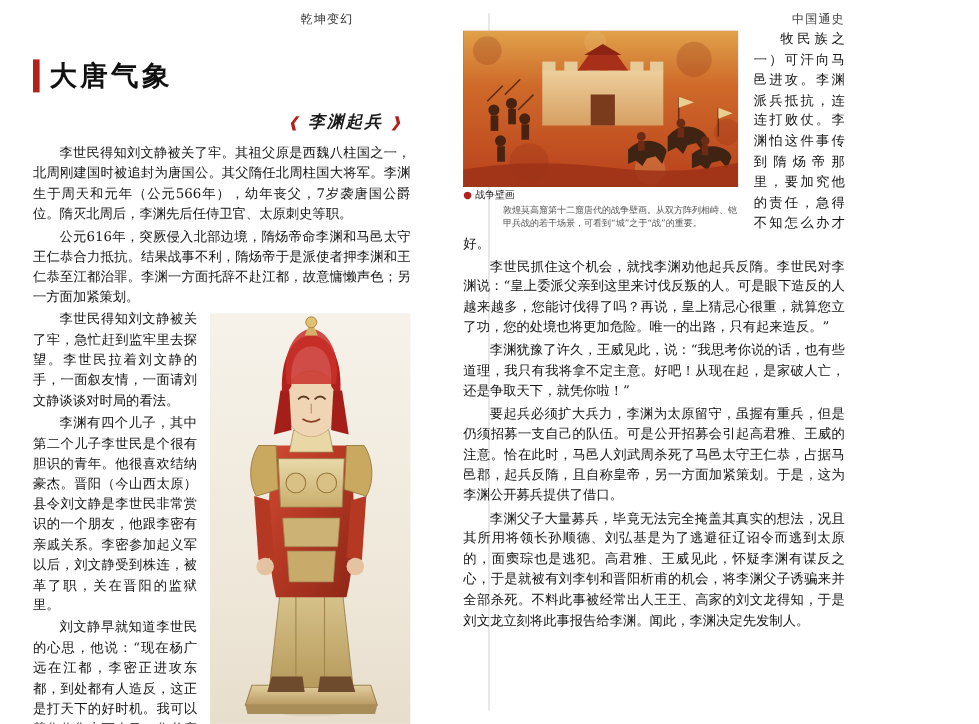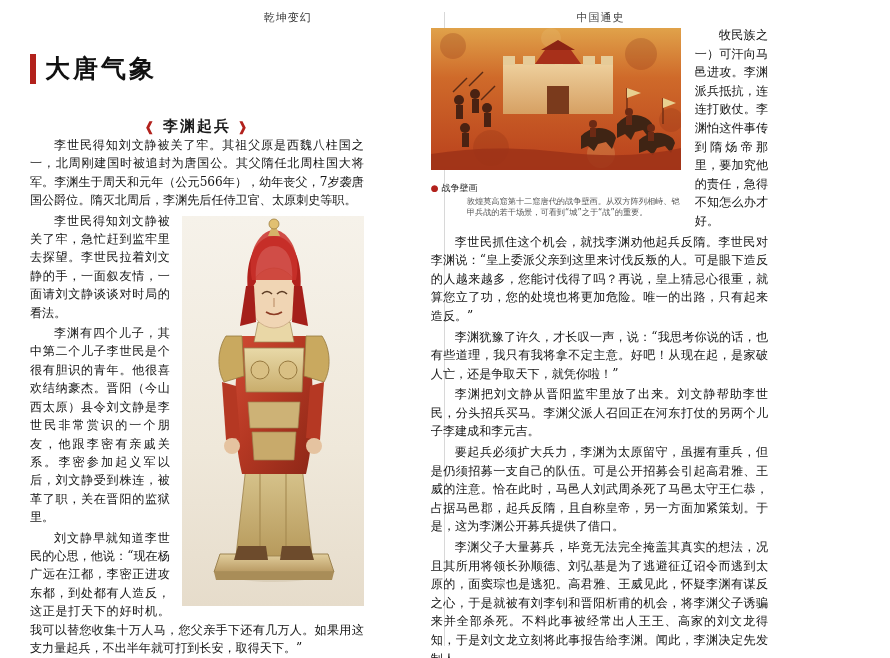--- a/index.html
+++ b/index.html
@@ -19,7 +19,6 @@
     width: 798px;
     height: 658px;
     display: flex;
-    gap: 19px;
   }
   .col {
     position: relative;

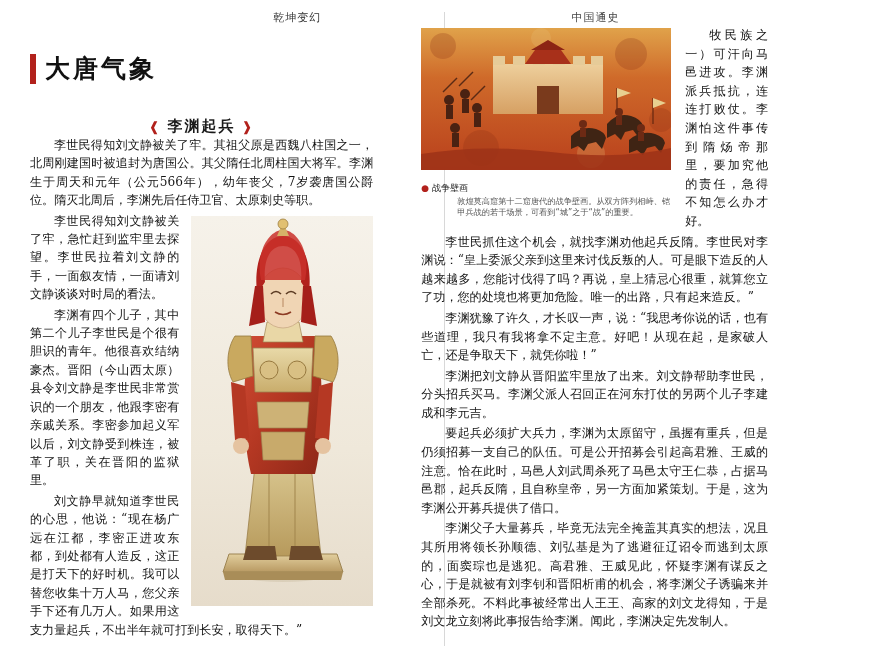--- a/index.html
+++ b/index.html
@@ -53,7 +53,7 @@
     padding-right: 52px;
   }
   .rh-right {
-    text-align: center;
+    text-align: right;
     padding-left: 2px;
     color: #444;
   }

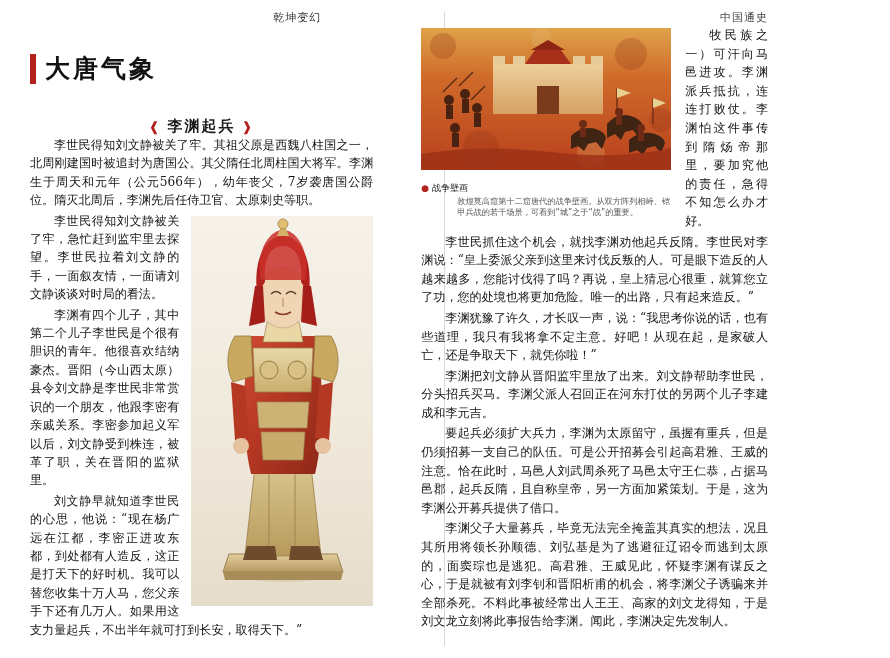--- a/index.html
+++ b/index.html
@@ -60,7 +60,7 @@
   
   .chapter-title-wrap {
     margin-top: 26px;
-    margin-bottom: 32px;
+    margin-bottom: 16px;
     display: flex;
     align-items: center;
     text-align: right;

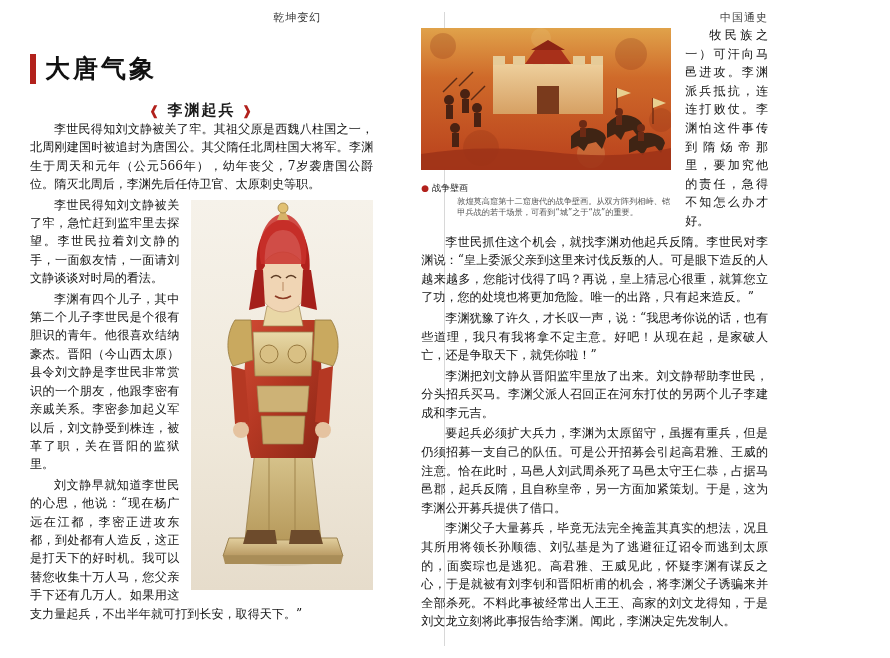--- a/index.html
+++ b/index.html
@@ -80,13 +80,14 @@
   }
   
   .section-heading {
-    text-align: center;
-    margin: 12px 0 0 0;
+    text-align: right;
+    margin: 12px 0 10px 0;
     font-family: "DejaVu Serif", "Liberation Serif", serif;
     font-size: 15px;
     font-weight: bold;
     color: #1a1a1a;
     letter-spacing: 2px;
+    font-style: italic;
   }
   .section-heading .orn {
     color: #b2211c;

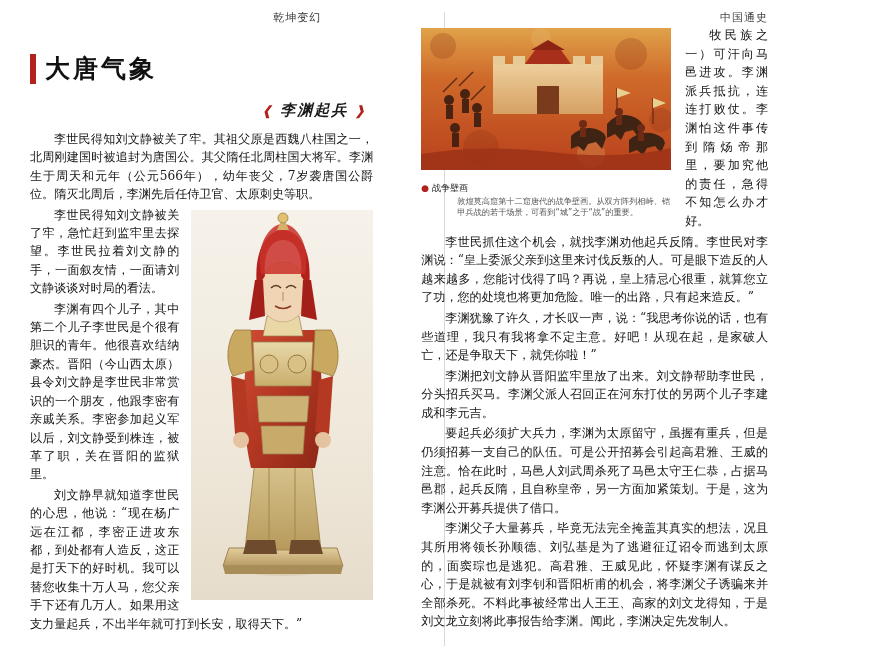--- a/index.html
+++ b/index.html
@@ -131,7 +131,7 @@
     color: #333;
   }
   .cap-title {
-    margin-top: 13px;
+    margin-top: 3px;
     font-size: 9px;
     color: #222;
   }

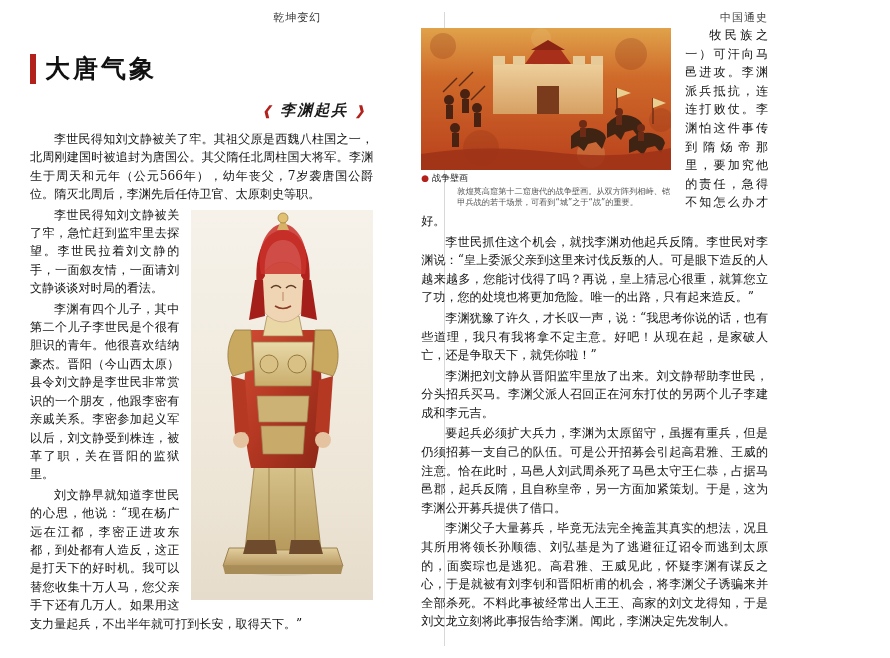--- a/index.html
+++ b/index.html
@@ -185,6 +185,7 @@
     <div class="body-text">
 
       <p>李世民得知刘文静被关了牢。其祖父原是西魏八柱国之一，北周刚建国时被追封为唐国公。其父隋任北周柱国大将军。李渊生于周天和元年（公元566年），幼年丧父，7岁袭唐国公爵位。隋灭北周后，李渊先后任侍卫官、太原刺史等职。</p>
+      <p>公元616年，突厥侵入北部边境，隋炀帝命李渊和马邑太守王仁恭合力抵抗。结果战事不利，隋炀帝于是派使者押李渊和王仁恭至江都治罪。李渊一方面托辞不赴江都，故意慵懒声色；另一方面加紧策划。</p>
 
       <div class="fig-statue">
         <div class="statue-img">

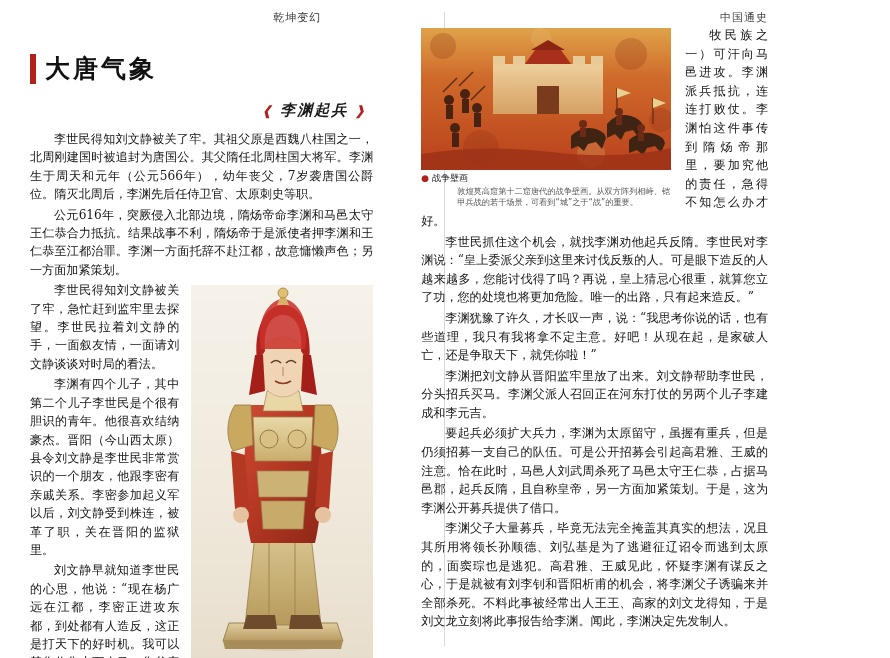--- a/index.html
+++ b/index.html
@@ -370,7 +370,7 @@
 
       <p>牧民族之一）可汗向马邑进攻。李渊派兵抵抗，连连打败仗。李渊怕这件事传到隋炀帝那里，要加究他的责任，急得不知怎么办才好。</p>
       <p>李世民抓住这个机会，就找李渊劝他起兵反隋。李世民对李渊说：“皇上委派父亲到这里来讨伐反叛的人。可是眼下造反的人越来越多，您能讨伐得了吗？再说，皇上猜忌心很重，就算您立了功，您的处境也将更加危险。唯一的出路，只有起来造反。”</p>
-      <p>李渊犹豫了许久，才长叹一声，说：“我思考你说的话，也有些道理，我只有我将拿不定主意。好吧！从现在起，是家破人亡，还是争取天下，就凭你啦！”</p>
+      <p>李渊犹豫了许久，王威见此，说：“我思考你说的话，也有些道理，我只有我将拿不定主意。好吧！从现在起，是家破人亡，还是争取天下，就凭你啦！”</p>
       <p>李渊把刘文静从晋阳监牢里放了出来。刘文静帮助李世民，分头招兵买马。李渊父派人召回正在河东打仗的另两个儿子李建成和李元吉。</p>
       <p>要起兵必须扩大兵力，李渊为太原留守，虽握有重兵，但是仍须招募一支自己的队伍。可是公开招募会引起高君雅、王威的注意。恰在此时，马邑人刘武周杀死了马邑太守王仁恭，占据马邑郡，起兵反隋，且自称皇帝，另一方面加紧策划。于是，这为李渊公开募兵提供了借口。</p>
       <p>李渊父子大量募兵，毕竟无法完全掩盖其真实的想法，况且其所用将领长孙顺德、刘弘基是为了逃避征辽诏令而逃到太原的，面窦琮也是逃犯。高君雅、王威见此，怀疑李渊有谋反之心，于是就被有刘李钊和晋阳析甫的机会，将李渊父子诱骗来并全部杀死。不料此事被经常出人王王、高家的刘文龙得知，于是刘文龙立刻将此事报告给李渊。闻此，李渊决定先发制人。</p>

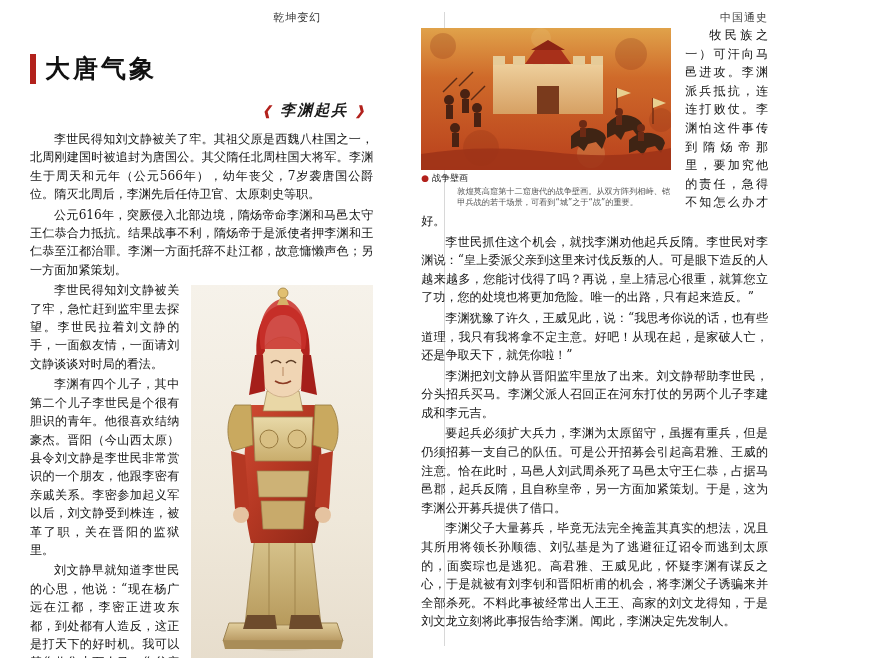--- a/index.html
+++ b/index.html
@@ -371,7 +371,6 @@
       <p>牧民族之一）可汗向马邑进攻。李渊派兵抵抗，连连打败仗。李渊怕这件事传到隋炀帝那里，要加究他的责任，急得不知怎么办才好。</p>
       <p>李世民抓住这个机会，就找李渊劝他起兵反隋。李世民对李渊说：“皇上委派父亲到这里来讨伐反叛的人。可是眼下造反的人越来越多，您能讨伐得了吗？再说，皇上猜忌心很重，就算您立了功，您的处境也将更加危险。唯一的出路，只有起来造反。”</p>
       <p>李渊犹豫了许久，王威见此，说：“我思考你说的话，也有些道理，我只有我将拿不定主意。好吧！从现在起，是家破人亡，还是争取天下，就凭你啦！”</p>
-      <p>李渊把刘文静从晋阳监牢里放了出来。刘文静帮助李世民，分头招兵买马。李渊父派人召回正在河东打仗的另两个儿子李建成和李元吉。</p>
       <p>要起兵必须扩大兵力，李渊为太原留守，虽握有重兵，但是仍须招募一支自己的队伍。可是公开招募会引起高君雅、王威的注意。恰在此时，马邑人刘武周杀死了马邑太守王仁恭，占据马邑郡，起兵反隋，且自称皇帝，另一方面加紧策划。于是，这为李渊公开募兵提供了借口。</p>
       <p>李渊父子大量募兵，毕竟无法完全掩盖其真实的想法，况且其所用将领长孙顺德、刘弘基是为了逃避征辽诏令而逃到太原的，面窦琮也是逃犯。高君雅、王威见此，怀疑李渊有谋反之心，于是就被有刘李钊和晋阳析甫的机会，将李渊父子诱骗来并全部杀死。不料此事被经常出人王王、高家的刘文龙得知，于是刘文龙立刻将此事报告给李渊。闻此，李渊决定先发制人。</p>
 

